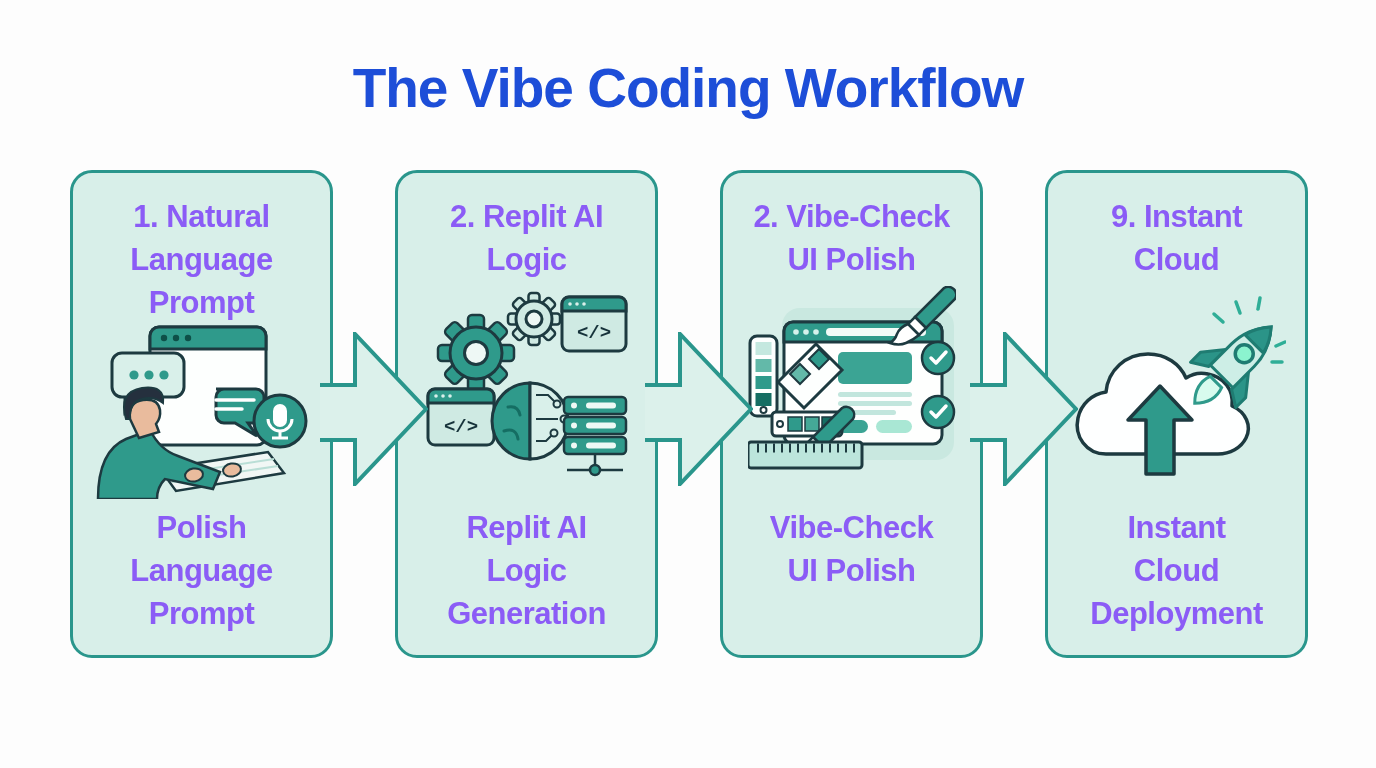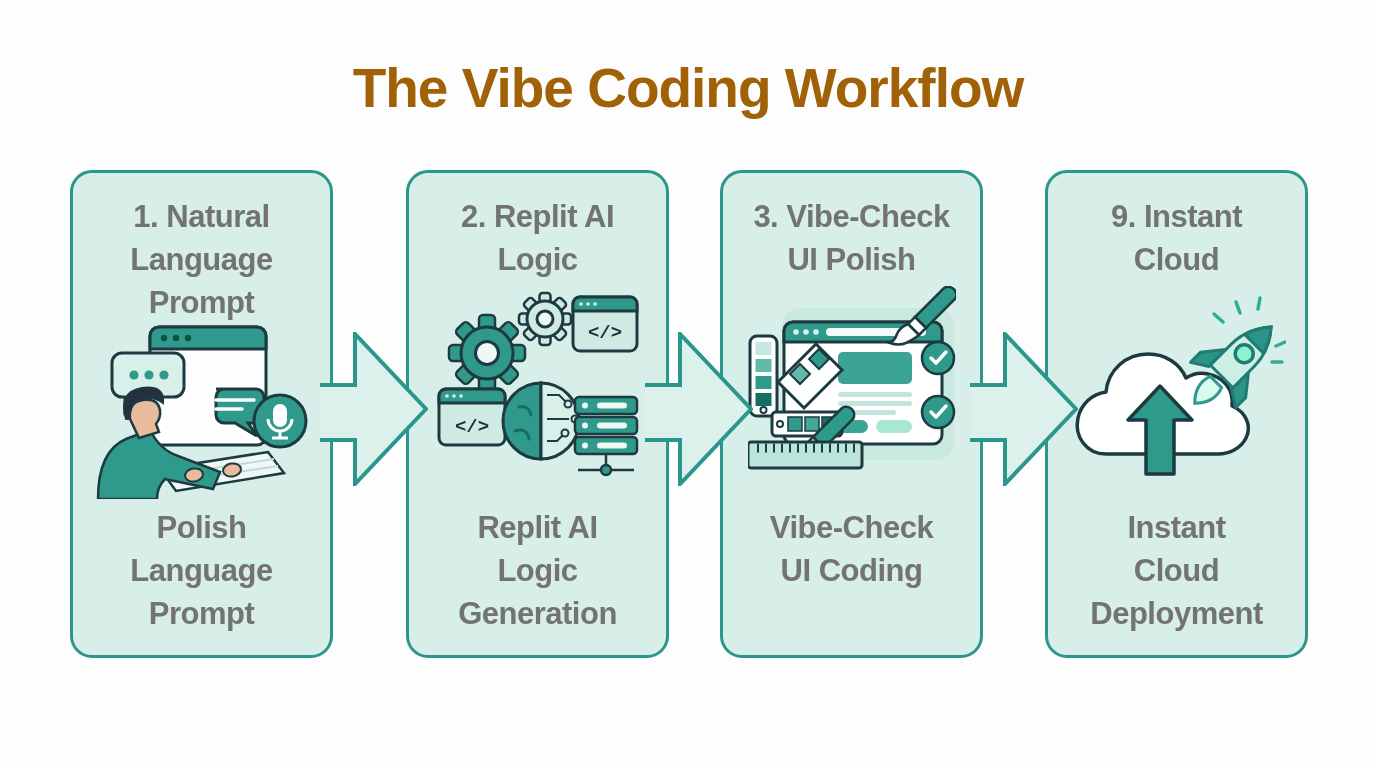--- a/index.html
+++ b/index.html
@@ -11,7 +11,7 @@
   .title{
     position:absolute;top:56px;left:0;width:100%;
     text-align:center;font-size:55px;font-weight:bold;
-    letter-spacing:-1px;color:#a16207;white-space:pre;
+    letter-spacing:-1px;color:#1d4ed8;white-space:pre;
   }
   .step-box{
     position:absolute;top:170px;width:263px;height:488px;

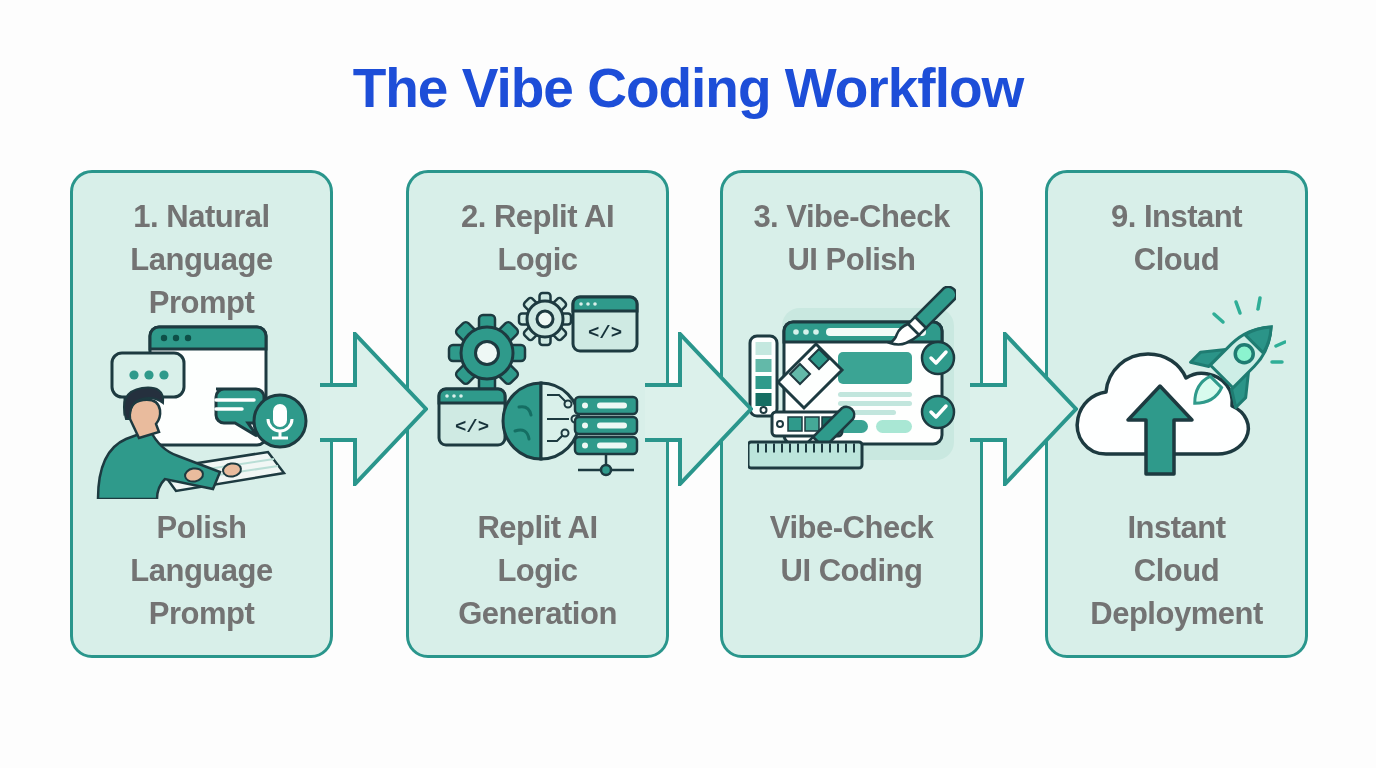--- a/index.html
+++ b/index.html
@@ -25,7 +25,7 @@
   .step-heading,.step-label{
     position:absolute;left:4px;right:4px;text-align:center;
     font-size:31px;font-weight:bold;line-height:43px;
-    color:#737373;letter-spacing:-0.5px;white-space:pre-line;
+    color:#8b5cf6;letter-spacing:-0.5px;white-space:pre-line;
   }
   .step-heading{top:22px}
   .step-label{top:333px}

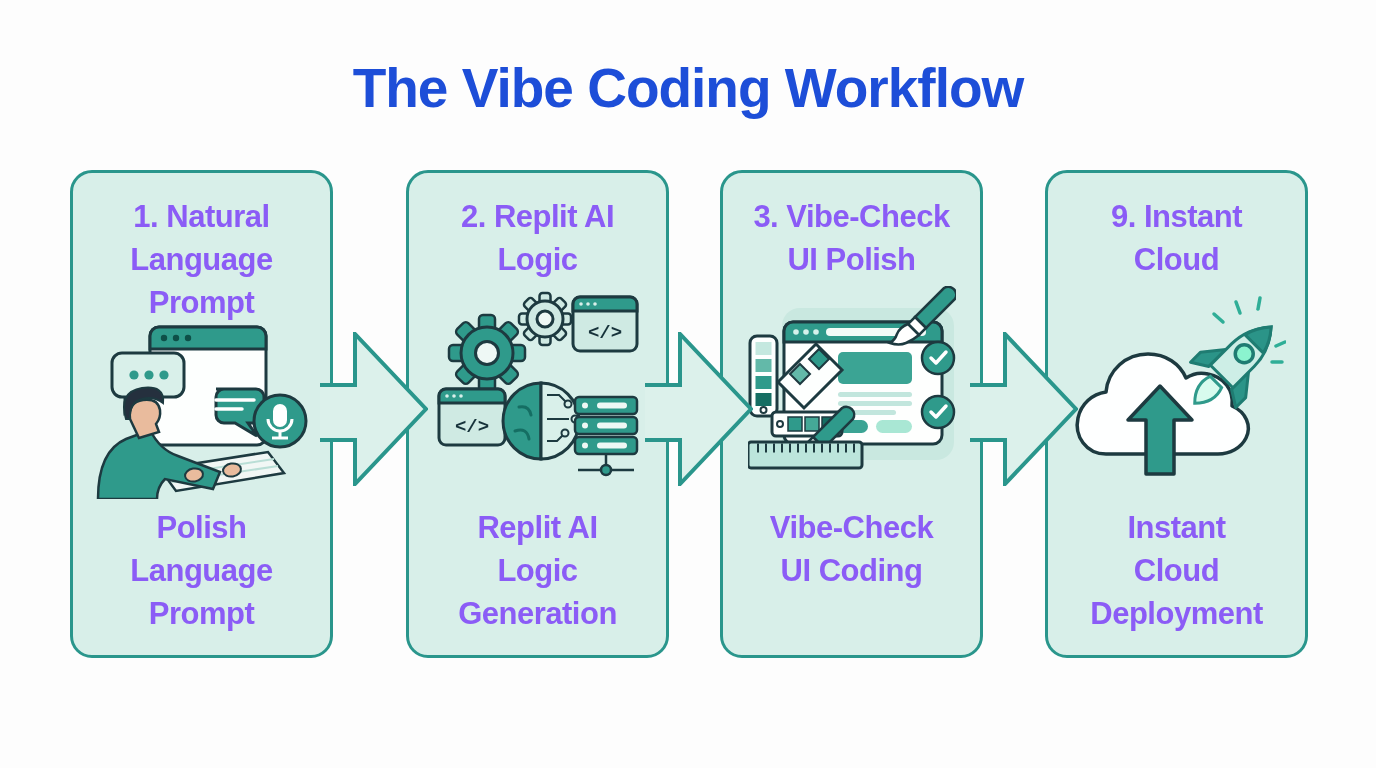--- a/index.html
+++ b/index.html
@@ -19,7 +19,7 @@
     box-sizing:border-box;
   }
   .step-box.s1{left:70px}
-  .step-box.s2{left:406px}
+  .step-box.s2{left:395px}
   .step-box.s3{left:720px}
   .step-box.s4{left:1045px}
   .step-heading,.step-label{

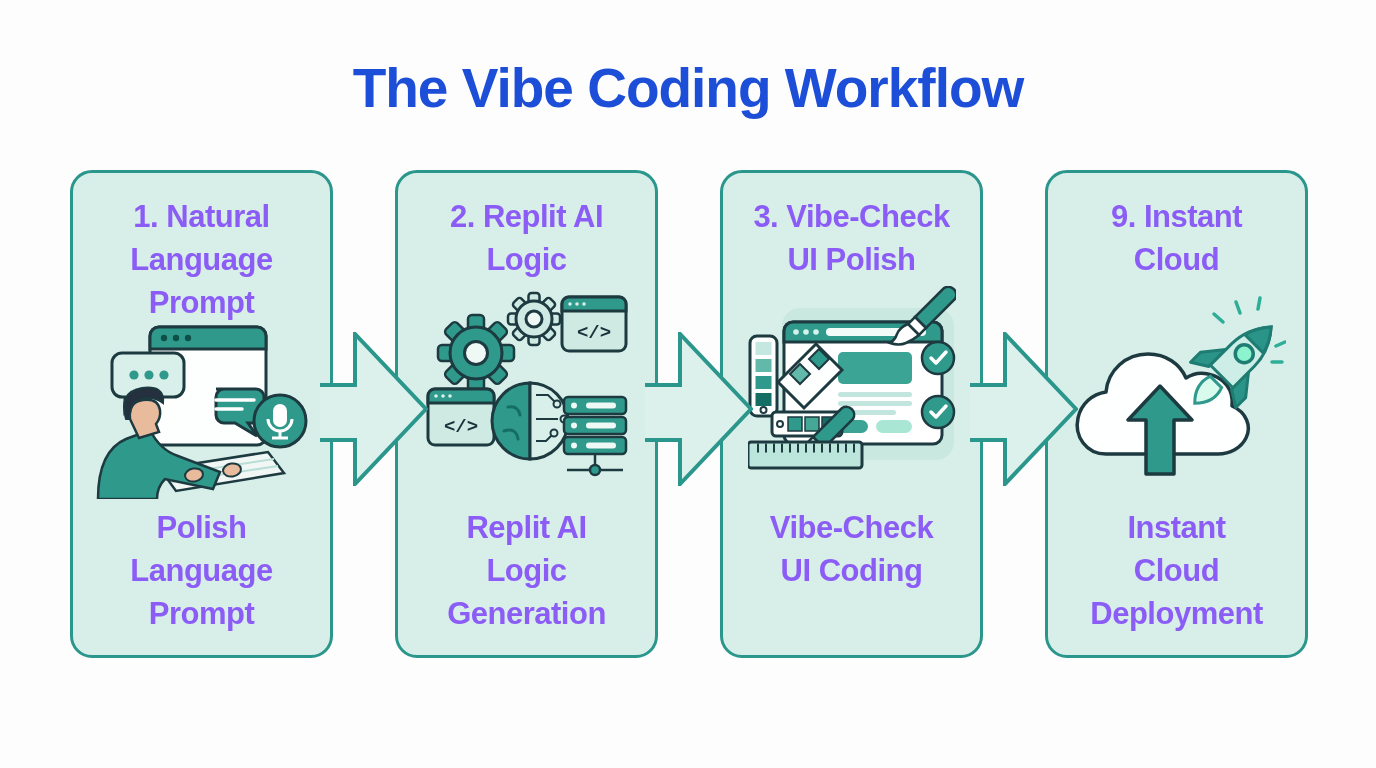--- a/index.html
+++ b/index.html
@@ -181,7 +181,7 @@
 </section>
 
 <section class="step-box s3">
-  <div class="step-heading">3. Vibe-Check
+  <div class="step-heading">2. Vibe-Check
 UI Polish</div>
   <div class="step-icon">
     <svg width="208" height="184" viewBox="0 0 208 184">

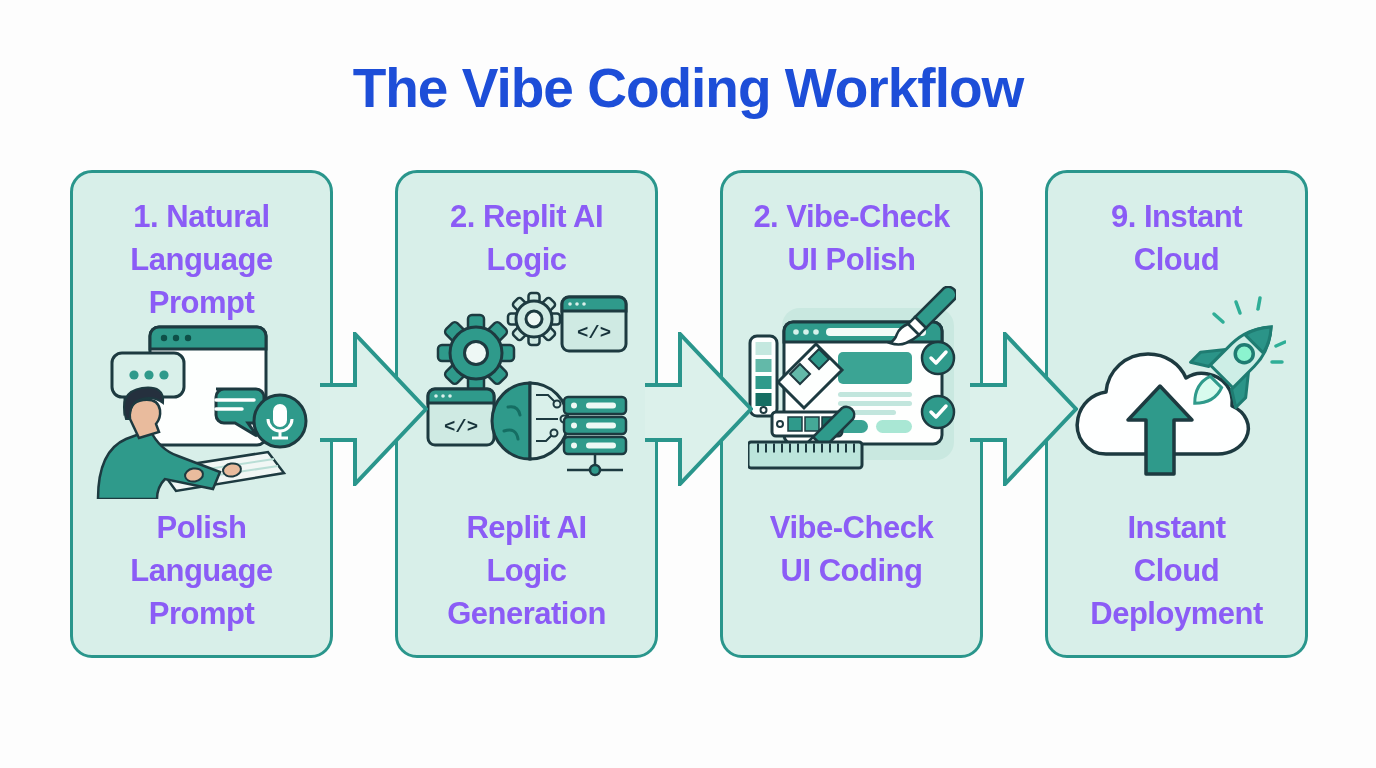--- a/index.html
+++ b/index.html
@@ -246,7 +246,7 @@
     </svg>
   </div>
   <div class="step-label">Vibe-Check
-UI Coding</div>
+UI Polish</div>
 </section>
 
 <section class="step-box s4">

